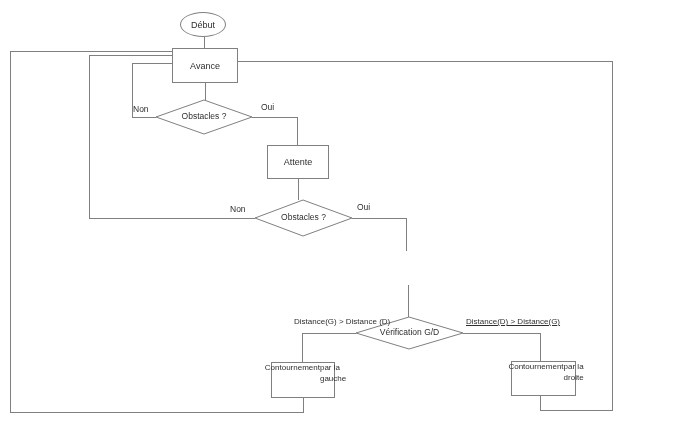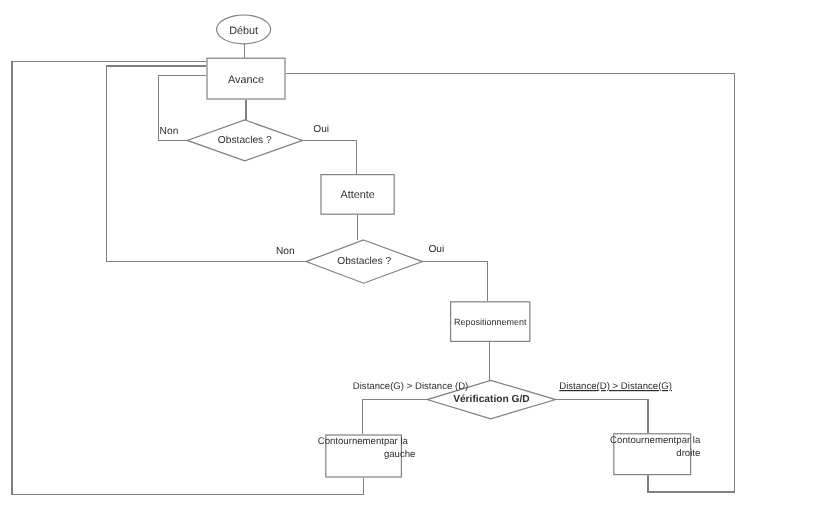--- a/index.html
+++ b/index.html
@@ -119,7 +119,6 @@
 
   <div class="node" style="left:172px; top:48px; width:66px; height:35px;">Avance</div>
 
-  <div class="node small-text" style="left:375px; top:251px; width:67px; height:34px;">Repositionnement</div>
 
   <div class="node two-line" style="left:271px; top:362px; width:64px; height:36px;">
     <span>Contournement</span>

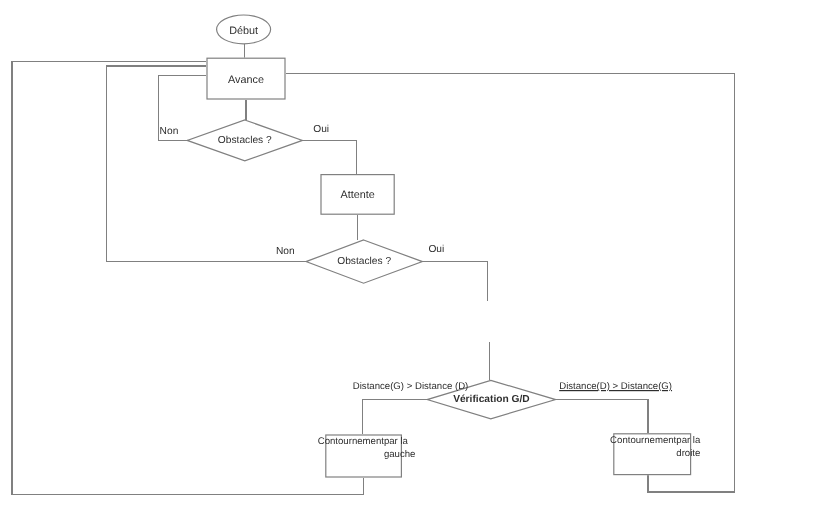--- a/index.html
+++ b/index.html
@@ -134,7 +134,7 @@
 
   <div class="diamond-label" style="left:255px; top:212px; width:97px;">Obstacles ?</div>
 
-  <div class="diamond-label" style="left:356px; top:327px; width:107px;font-weight:bold;">Vérification G/D</div>
+  <div class="diamond-label" style="left:356px; top:327px; width:107px;">Vérification G/D</div>
 
   <div class="edge-label" style="left:133px; top:104px;">Non</div>
 

